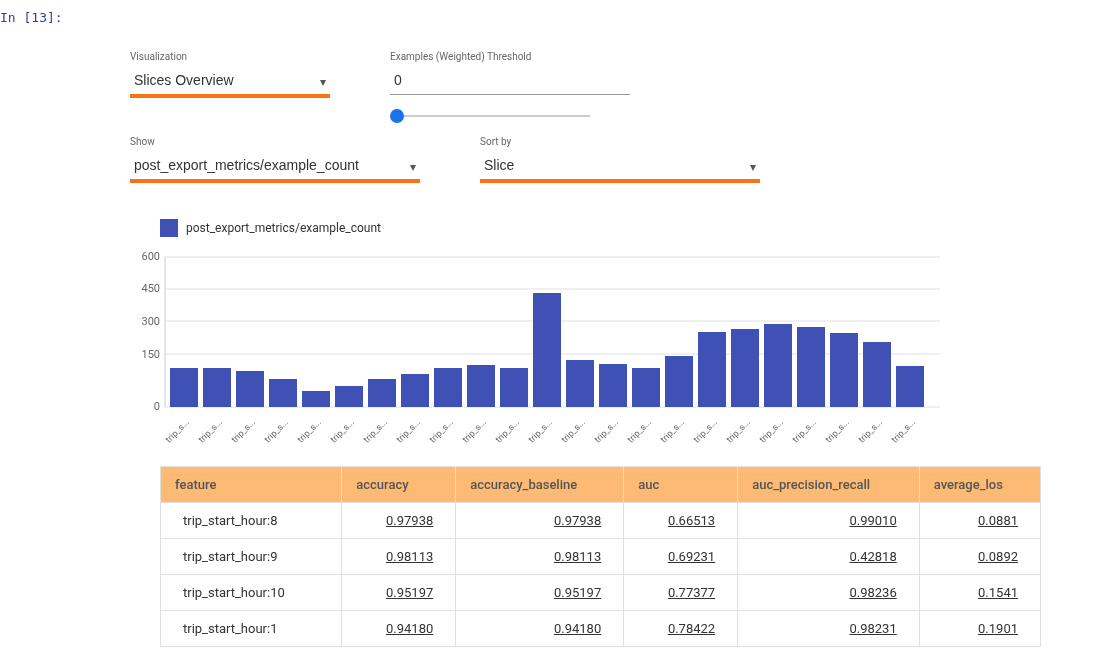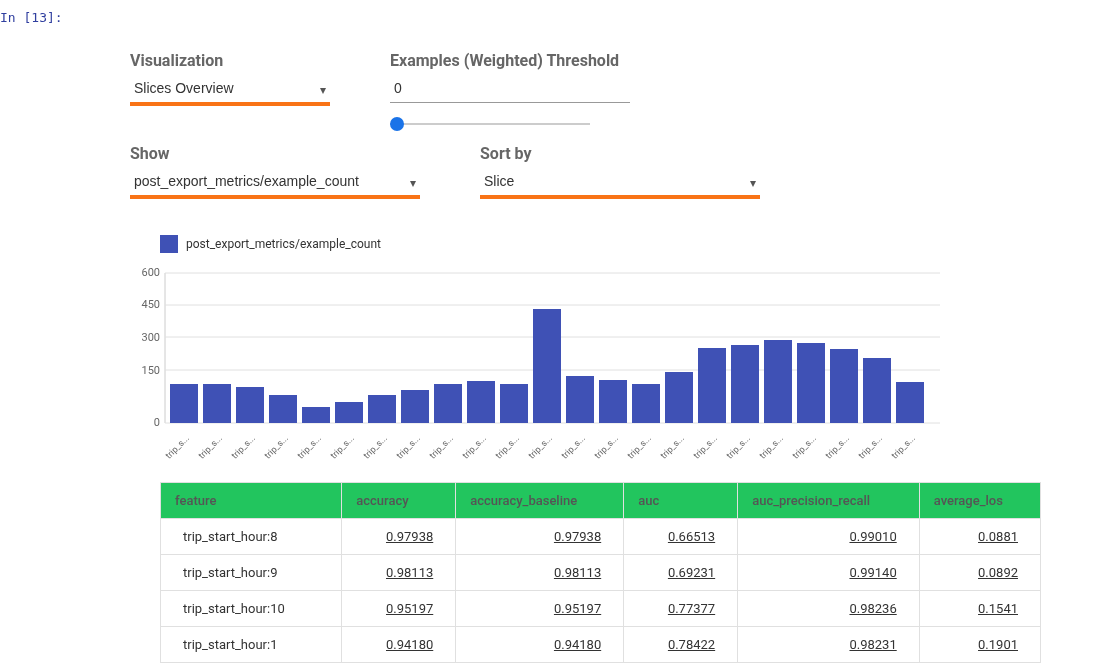--- a/index.html
+++ b/index.html
@@ -60,9 +60,9 @@
       gap: 4px;
     }
     .control-label {
-      font-size: 16px;
+      font-size: 10px;
       color: #666;
-      font-weight: 700;
+      font-weight: 400;
     }
     .select-wrapper {
       position: relative;

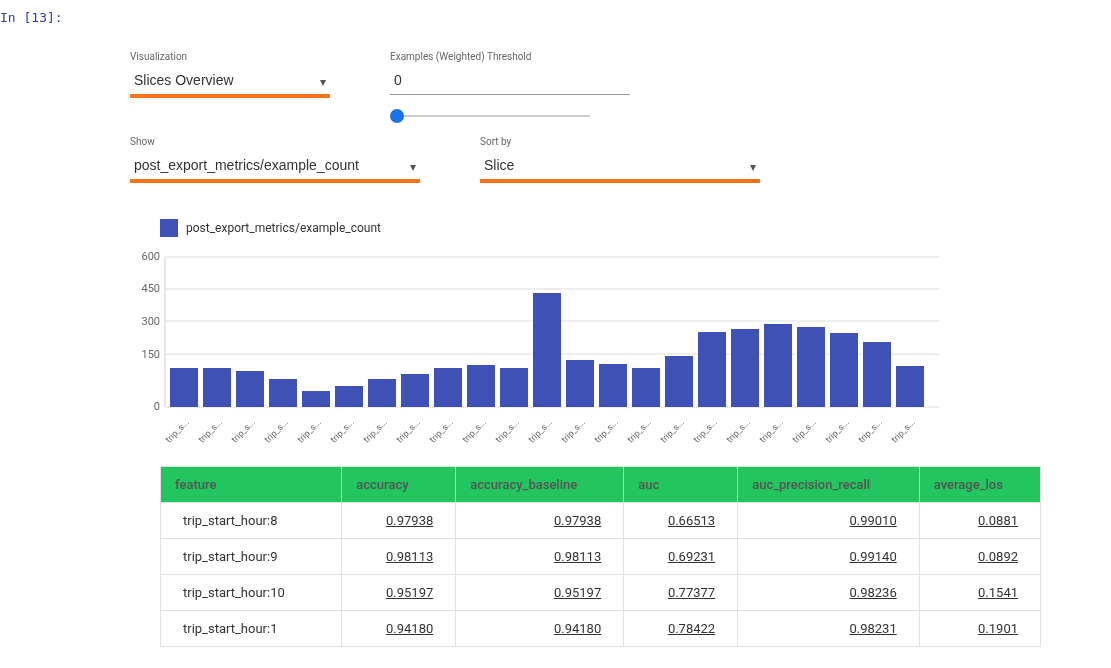--- a/index.html
+++ b/index.html
@@ -166,7 +166,7 @@
       margin-left: 10px;
     }
     .data-table th {
-      background: #22c55e;
+      background: #fdba74;
       border: 1px solid #e0e0e0;
       padding: 10px 14px;
       text-align: left;

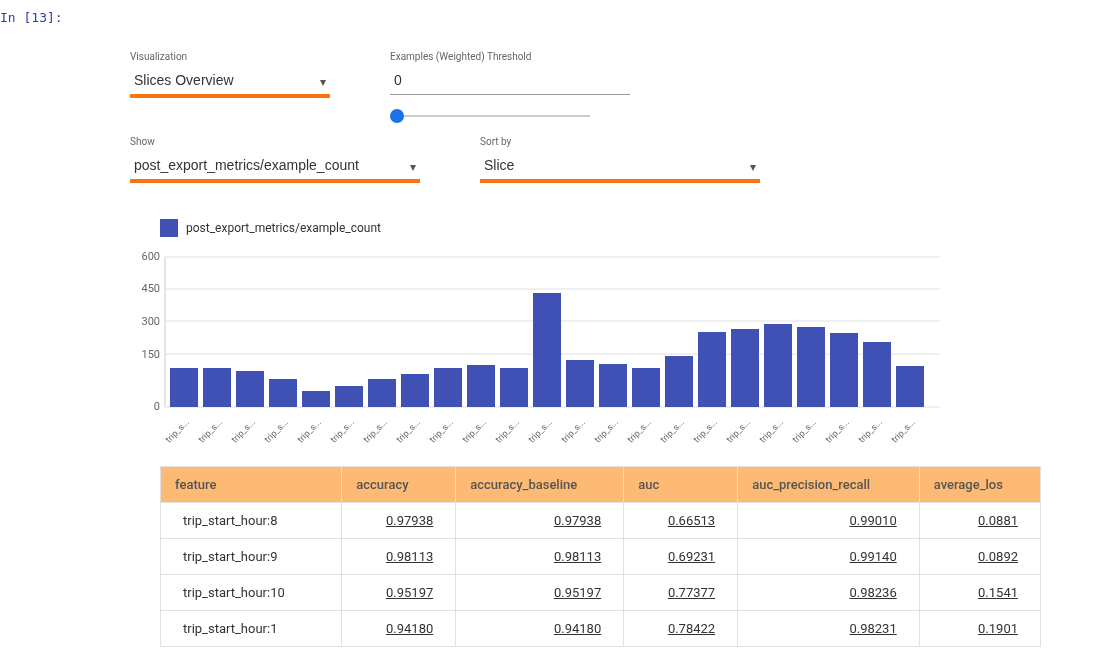--- a/index.html
+++ b/index.html
@@ -336,7 +336,7 @@
             <td class="num">0.98113</td>
             <td class="num">0.98113</td>
             <td class="num">0.69231</td>
-            <td class="num">0.99140</td>
+            <td class="num">0.42818</td>
             <td class="num">0.0892</td>
           </tr>
           <tr>

